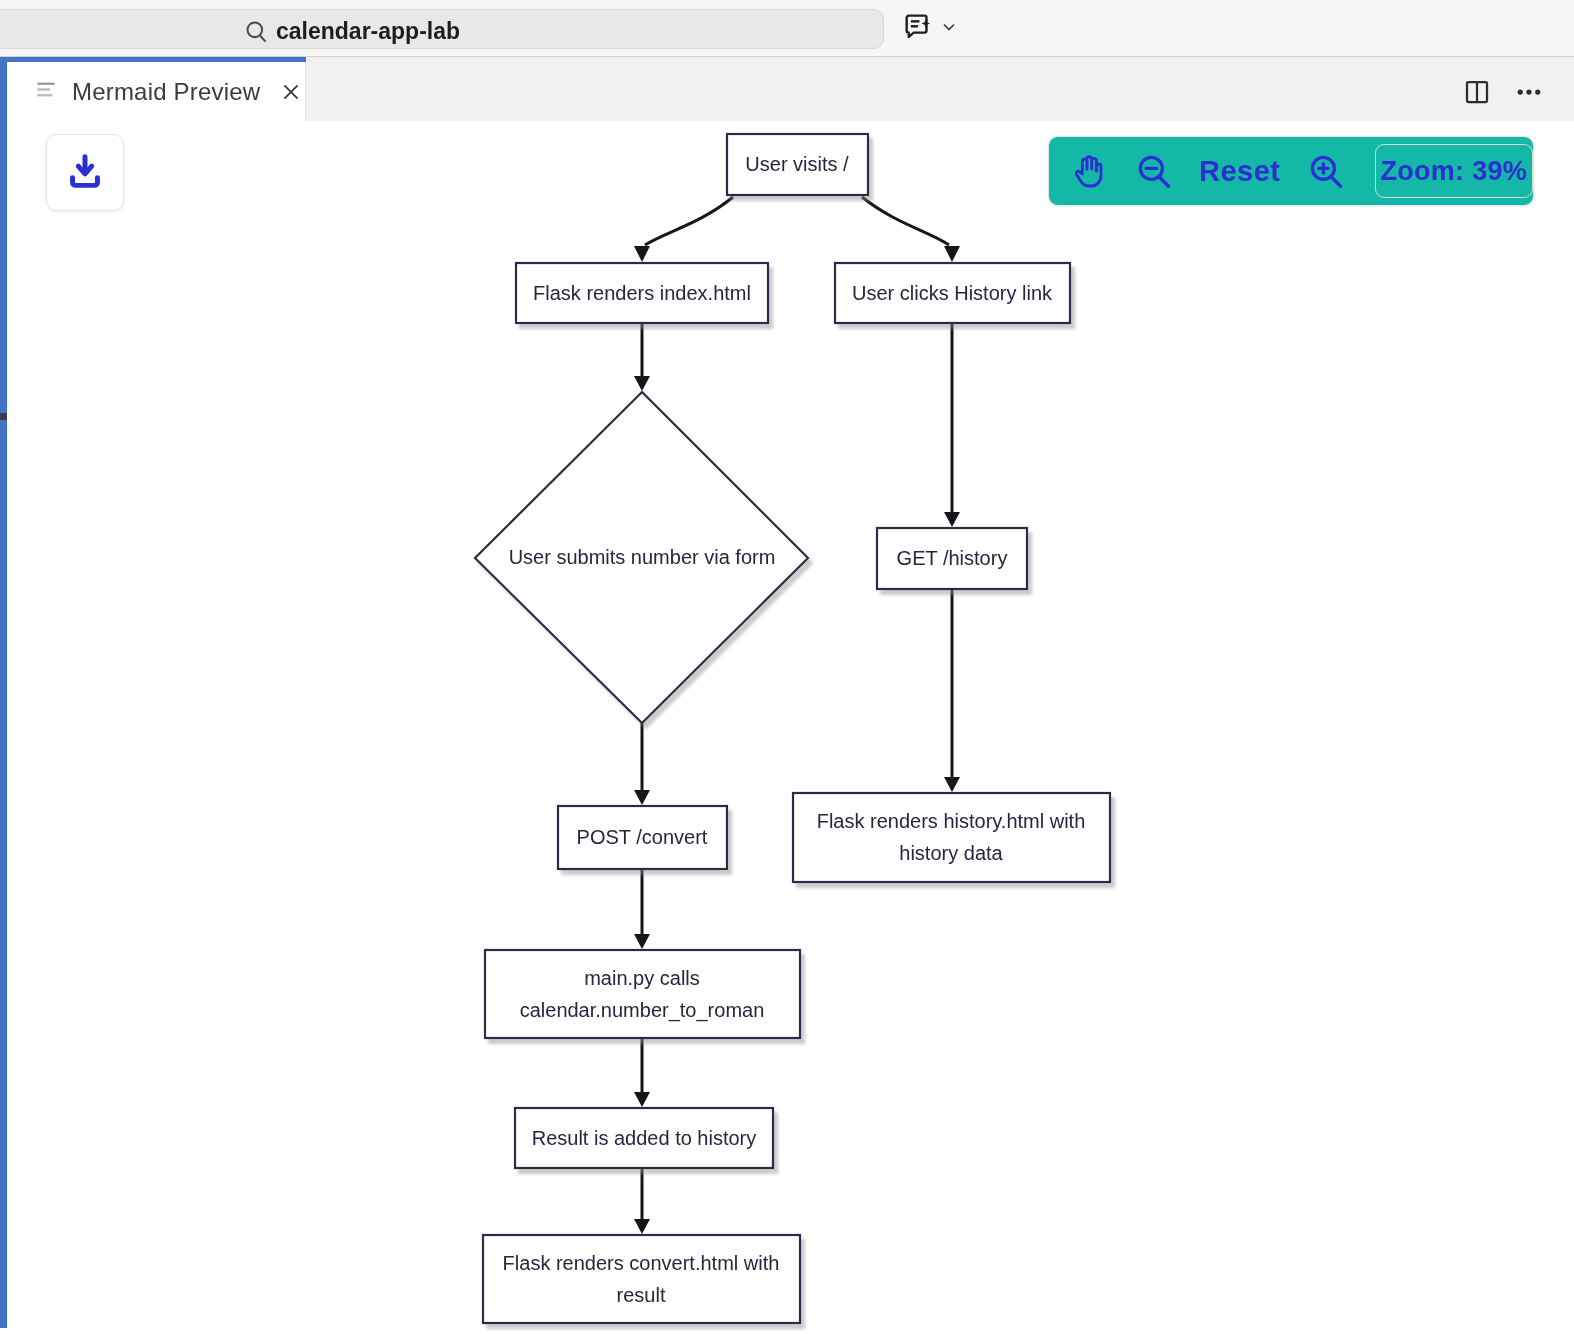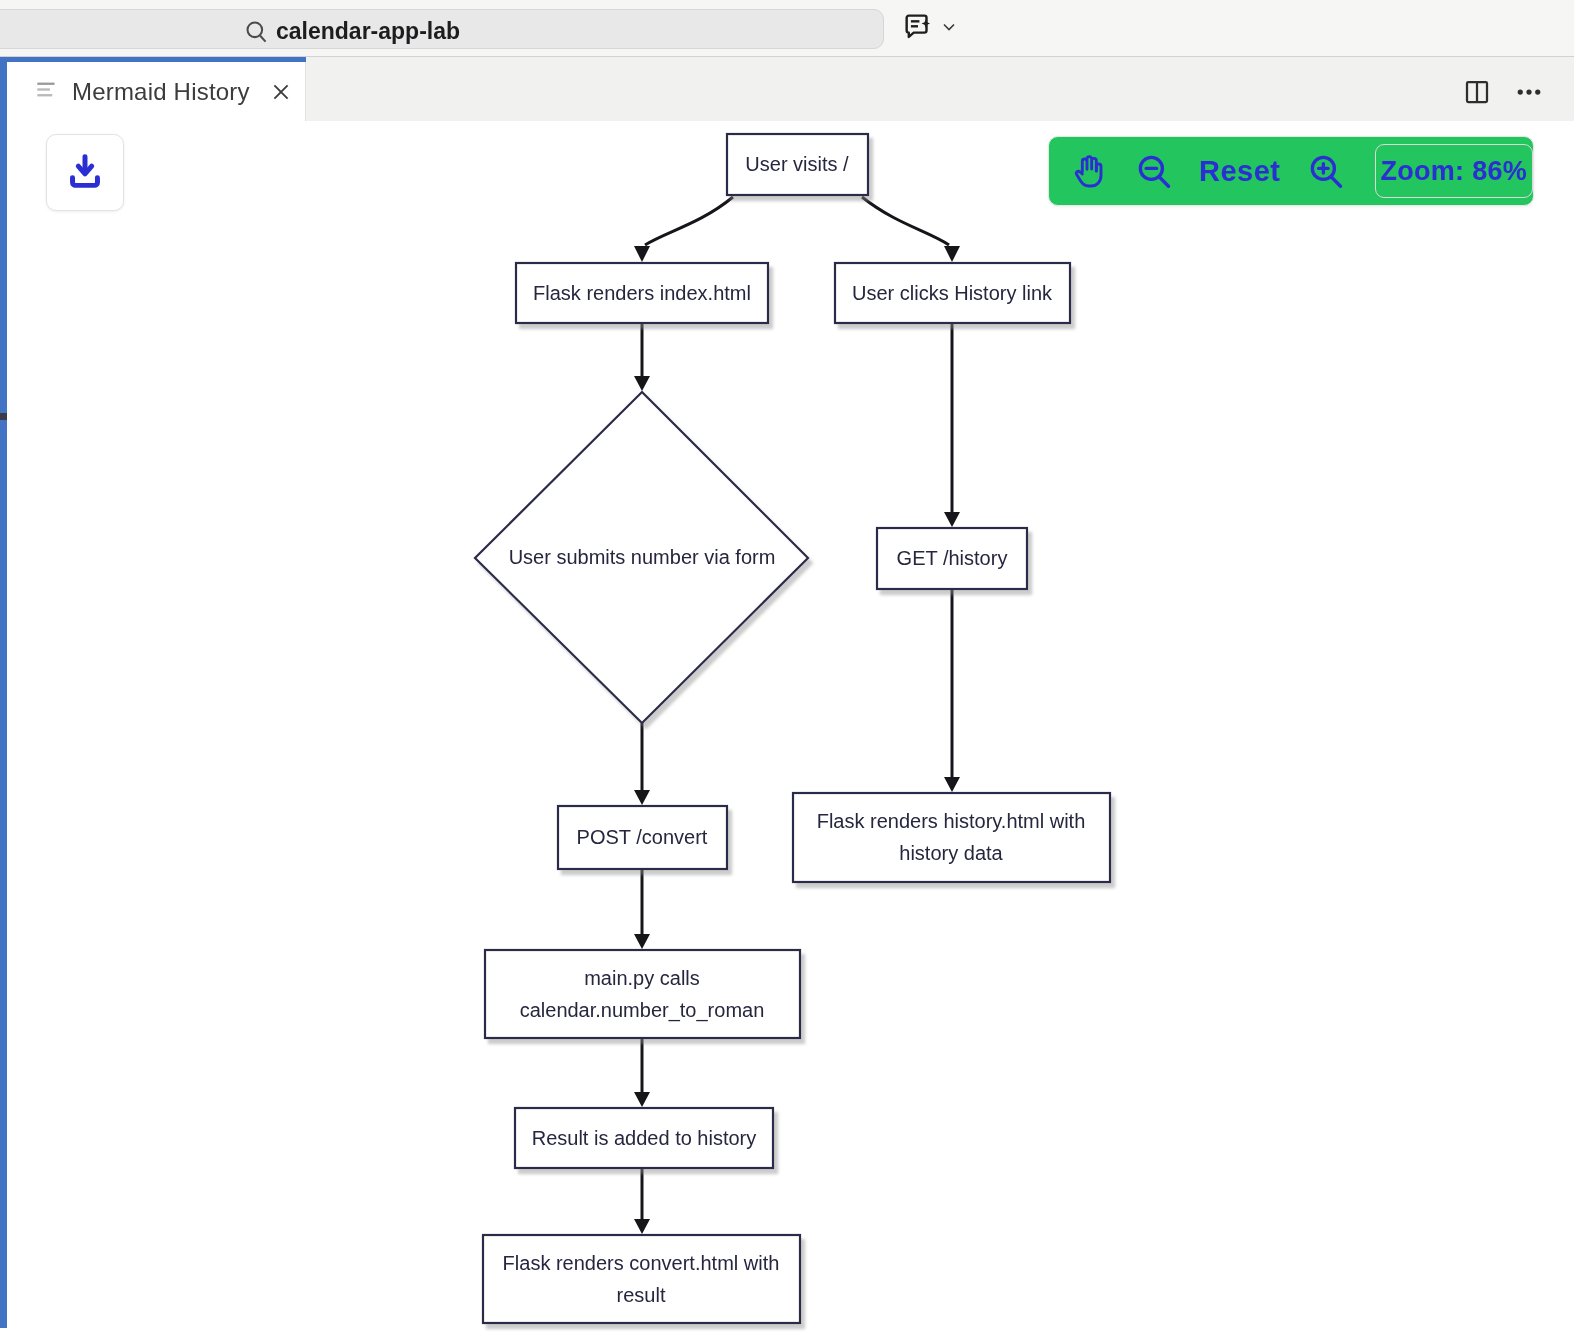--- a/index.html
+++ b/index.html
@@ -94,7 +94,7 @@
       <rect x="2" y="14" width="13" height="2" fill="#b9b9b9"></rect>
     </svg>
   </span>
-  <span class="tab-title">Mermaid History</span>
+  <span class="tab-title">Mermaid Preview</span>
   <span class="tab-close">
     <svg width="22" height="22" viewBox="0 0 20 20" stroke="#3b3b3b" stroke-width="1.7">
       <line x1="4" y1="4" x2="16" y2="16"></line>

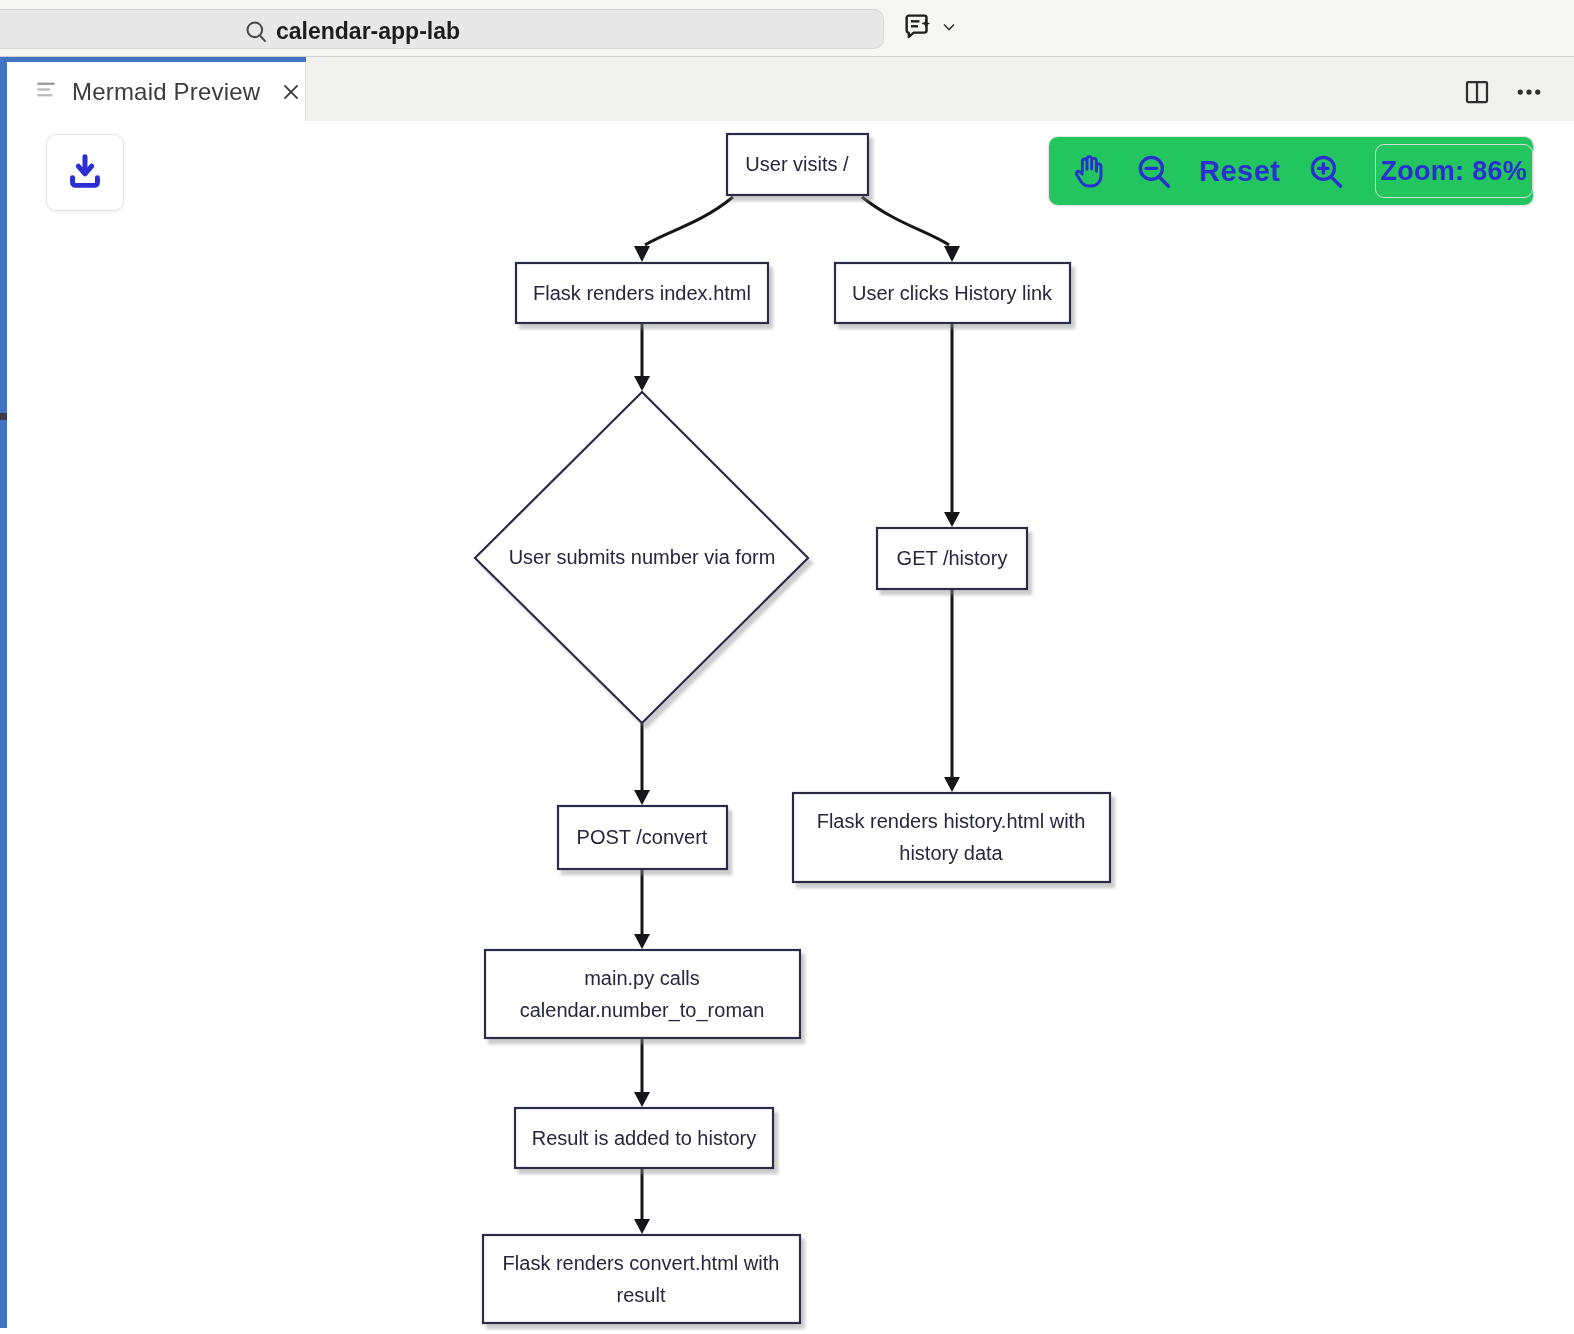--- a/index.html
+++ b/index.html
@@ -37,7 +37,7 @@
   .dl-btn { left:46px; top:134px; width:78px; height:77px; background:#fff;
             border:1px solid #e3e3e3; border-radius:10px; display:flex; align-items:center;
             justify-content:center; box-shadow:0 1px 3px rgba(0,0,0,.07); cursor:pointer; }
-  .ztoolbar { left:1048px; top:136px; width:486px; height:70px; background:#22c55e;
+  .ztoolbar { left:1048px; top:136px; width:486px; height:70px; background:#14b8a6;
               border:1px solid #e6e6e6; border-radius:10px; display:flex; align-items:center;
               padding-left:20px; gap:24px; box-shadow:0 1px 3px rgba(0,0,0,.07); }
   .tool-ic { display:flex; align-items:center; justify-content:center; cursor:pointer; }

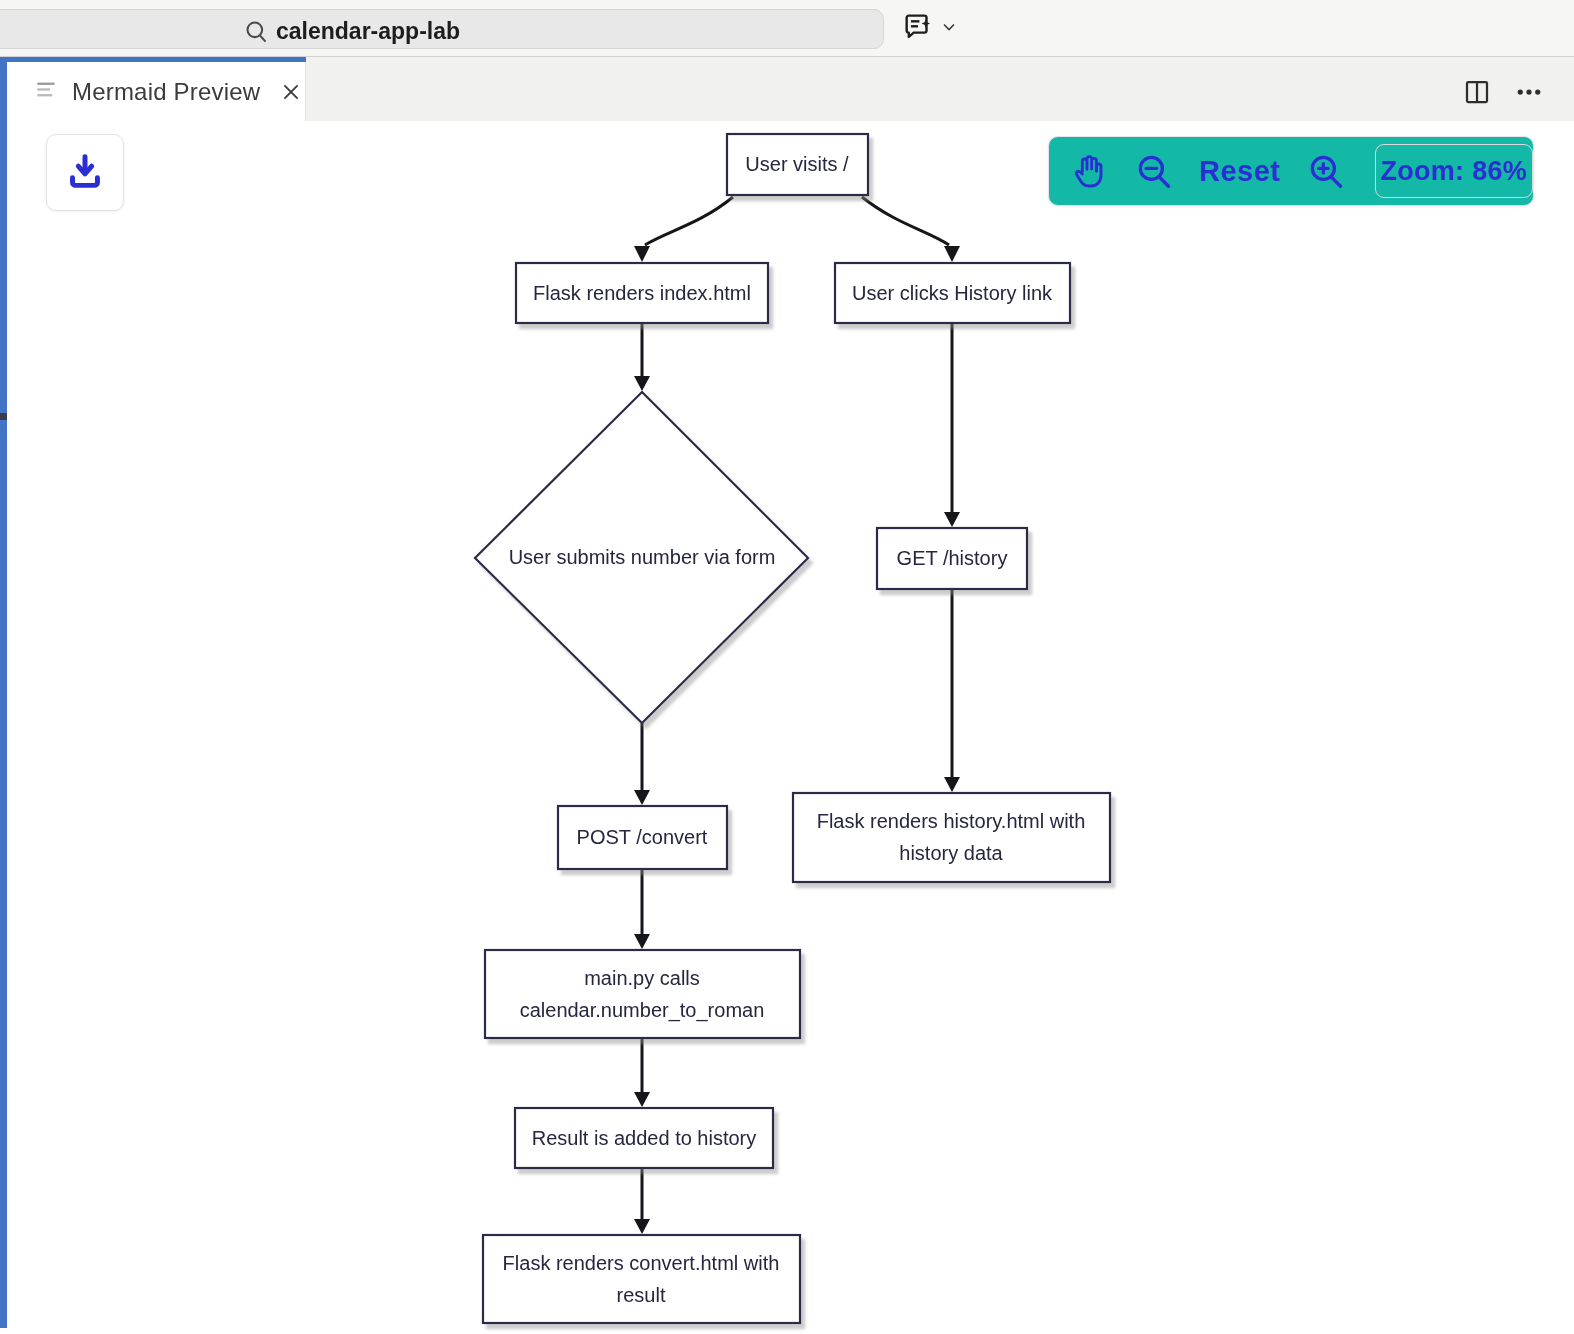--- a/index.html
+++ b/index.html
@@ -248,7 +248,7 @@
     </svg>
   </span>
   <span class="zoom-pill">
-    <span class="zoom-label">Zoom: 86%</span>
+    <span class="zoom-label">Zoom: 39%</span>
   </span>
 </div>
 

